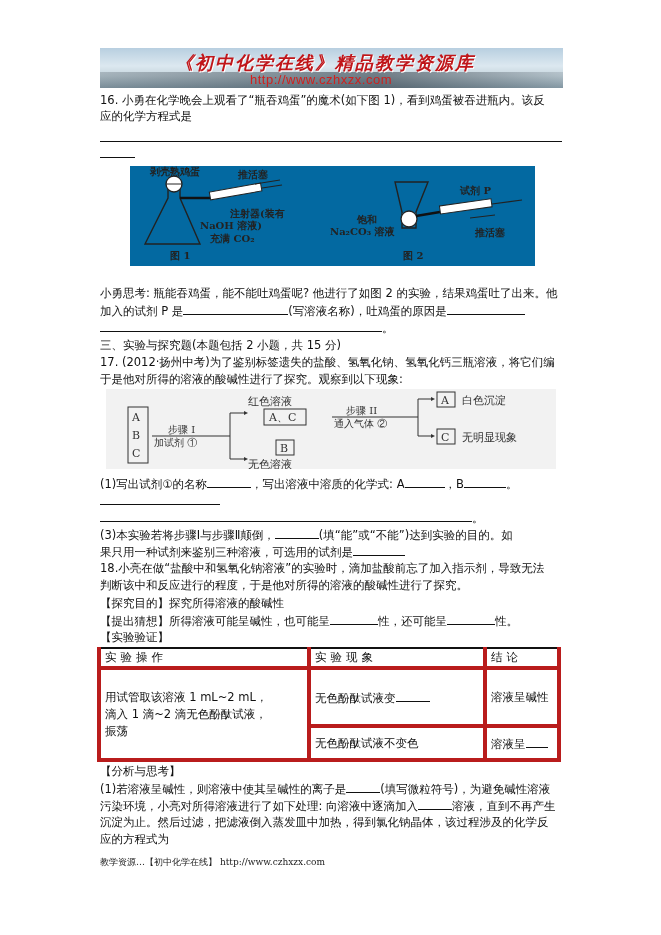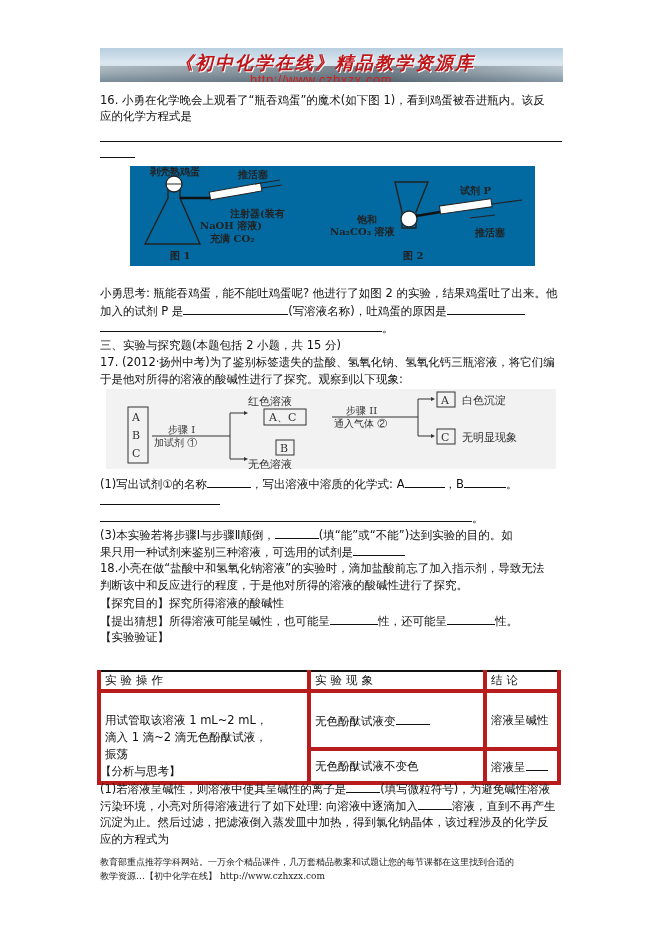--- a/index.html
+++ b/index.html
@@ -8,7 +8,7 @@
   .abs { position: absolute; }
   .line { position: absolute; left: 100px; font-size: 11.5px; line-height: 17px; white-space: nowrap; }
   .blank { display: inline-block; border-bottom: 1px solid #111; height: 12px; vertical-align: baseline; }
-  .banner { left: 100px; top: 48px; width: 463px; height: 34px; overflow: hidden;
+  .banner { left: 100px; top: 48px; width: 463px; height: 40px; overflow: hidden;
             background: linear-gradient(180deg, #b8cfe0 0%, #dce8f0 45%, #c4d4dc 70%, #8ea4b0 100%); }
   .banner .mist { position: absolute; left: 0; right: 0; bottom: 0; height: 16px;
             background: linear-gradient(90deg, rgba(60,70,80,0.25), rgba(40,50,60,0.55) 60%, rgba(90,100,110,0.2)); }

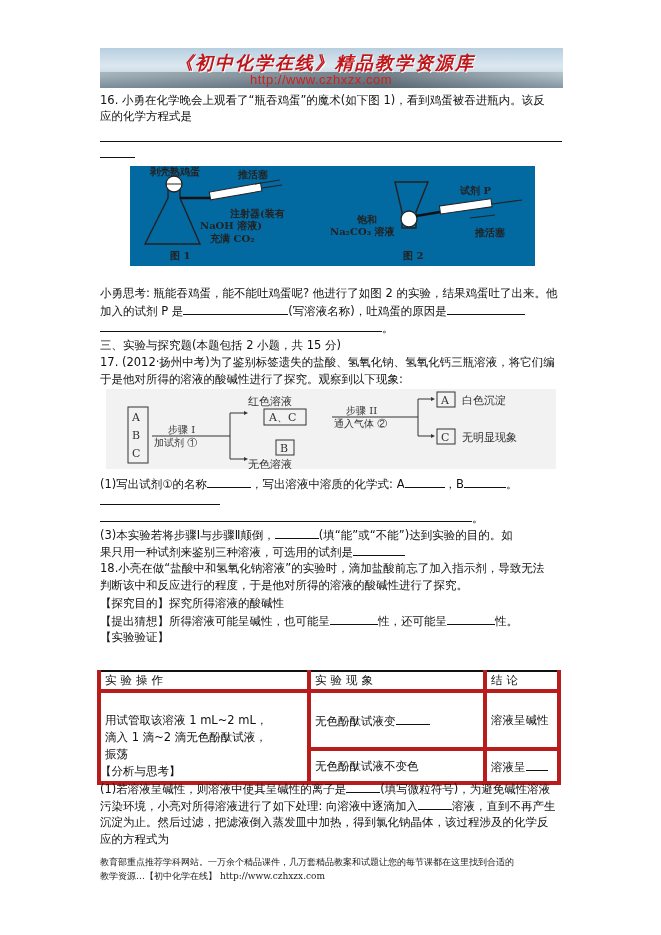--- a/index.html
+++ b/index.html
@@ -21,7 +21,7 @@
   .fig text { font-family: "DejaVu Serif", serif; font-weight: bold; fill: #222; }
   .flow { left: 106px; top: 389px; width: 450px; height: 80px; background: #f2f2f2; }
   .flow text { font-family: "DejaVu Serif", serif; fill: #333; }
-  table.exp { position: absolute; left: 97px; top: 670px; width: 464px; border-collapse: collapse; font-size: 11.5px; }
+  table.exp { position: absolute; left: 97px; top: 647px; width: 464px; border-collapse: collapse; font-size: 11.5px; }
   table.exp td { border: 4px solid #b91c1c; padding: 0 4px; vertical-align: middle; }
   table.exp tr.hdr td { border-top: 2px solid #111; height: 17px; letter-spacing: 4px; }
   .footer { left: 100px; top: 855px; font-family: "DejaVu Serif", serif; font-size: 9px; line-height: 14px; color: #222; }

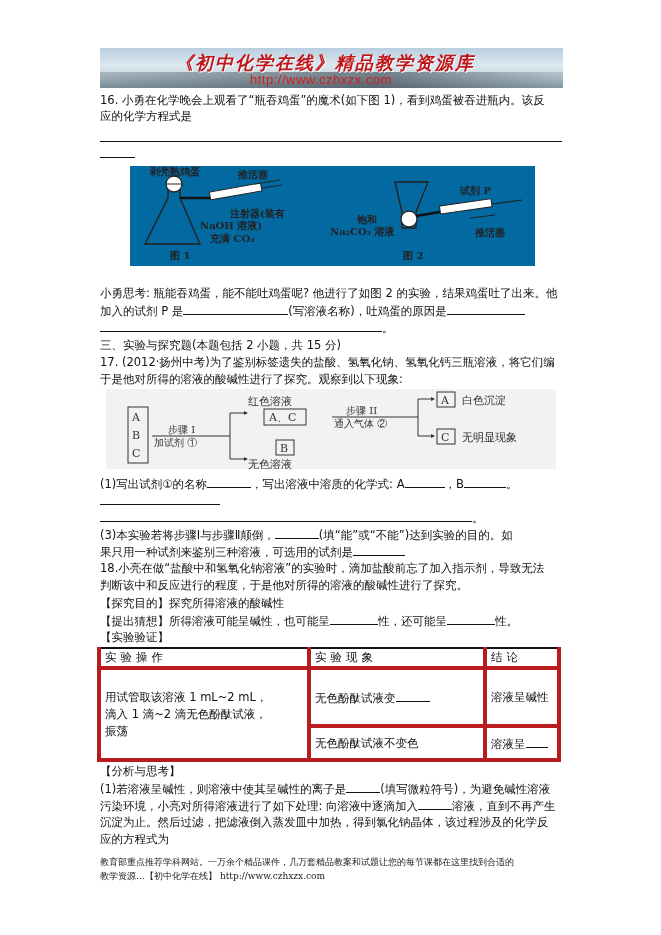--- a/index.html
+++ b/index.html
@@ -180,7 +180,6 @@
 <div class="line" style="top:831px">应的方程式为</div>
 
 <div class="abs footer">
-  <div>教育部重点推荐学科网站。一万余个精品课件，几万套精品教案和试题让您的每节课都在这里找到合适的</div>
   <div><span>教学资源…【初中化学在线】</span> <span>http://www.czhxzx.com</span></div>
 </div>
 

